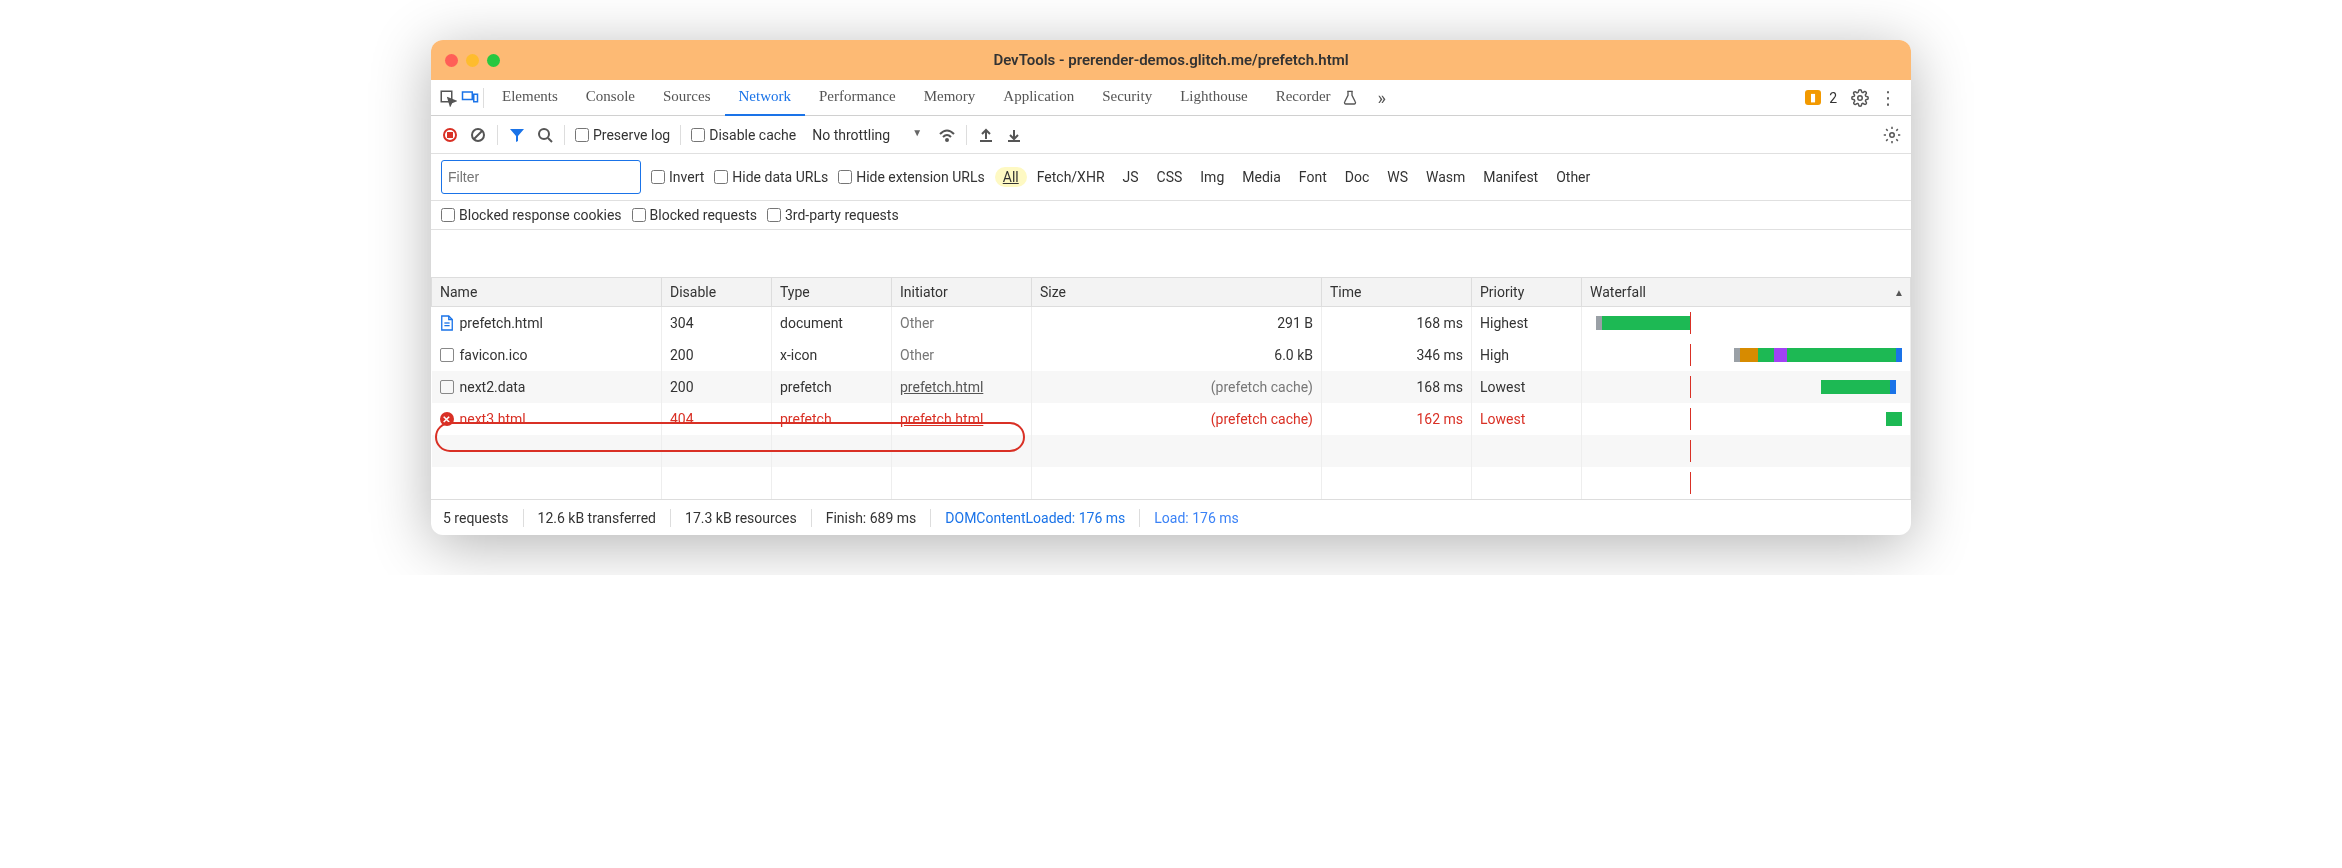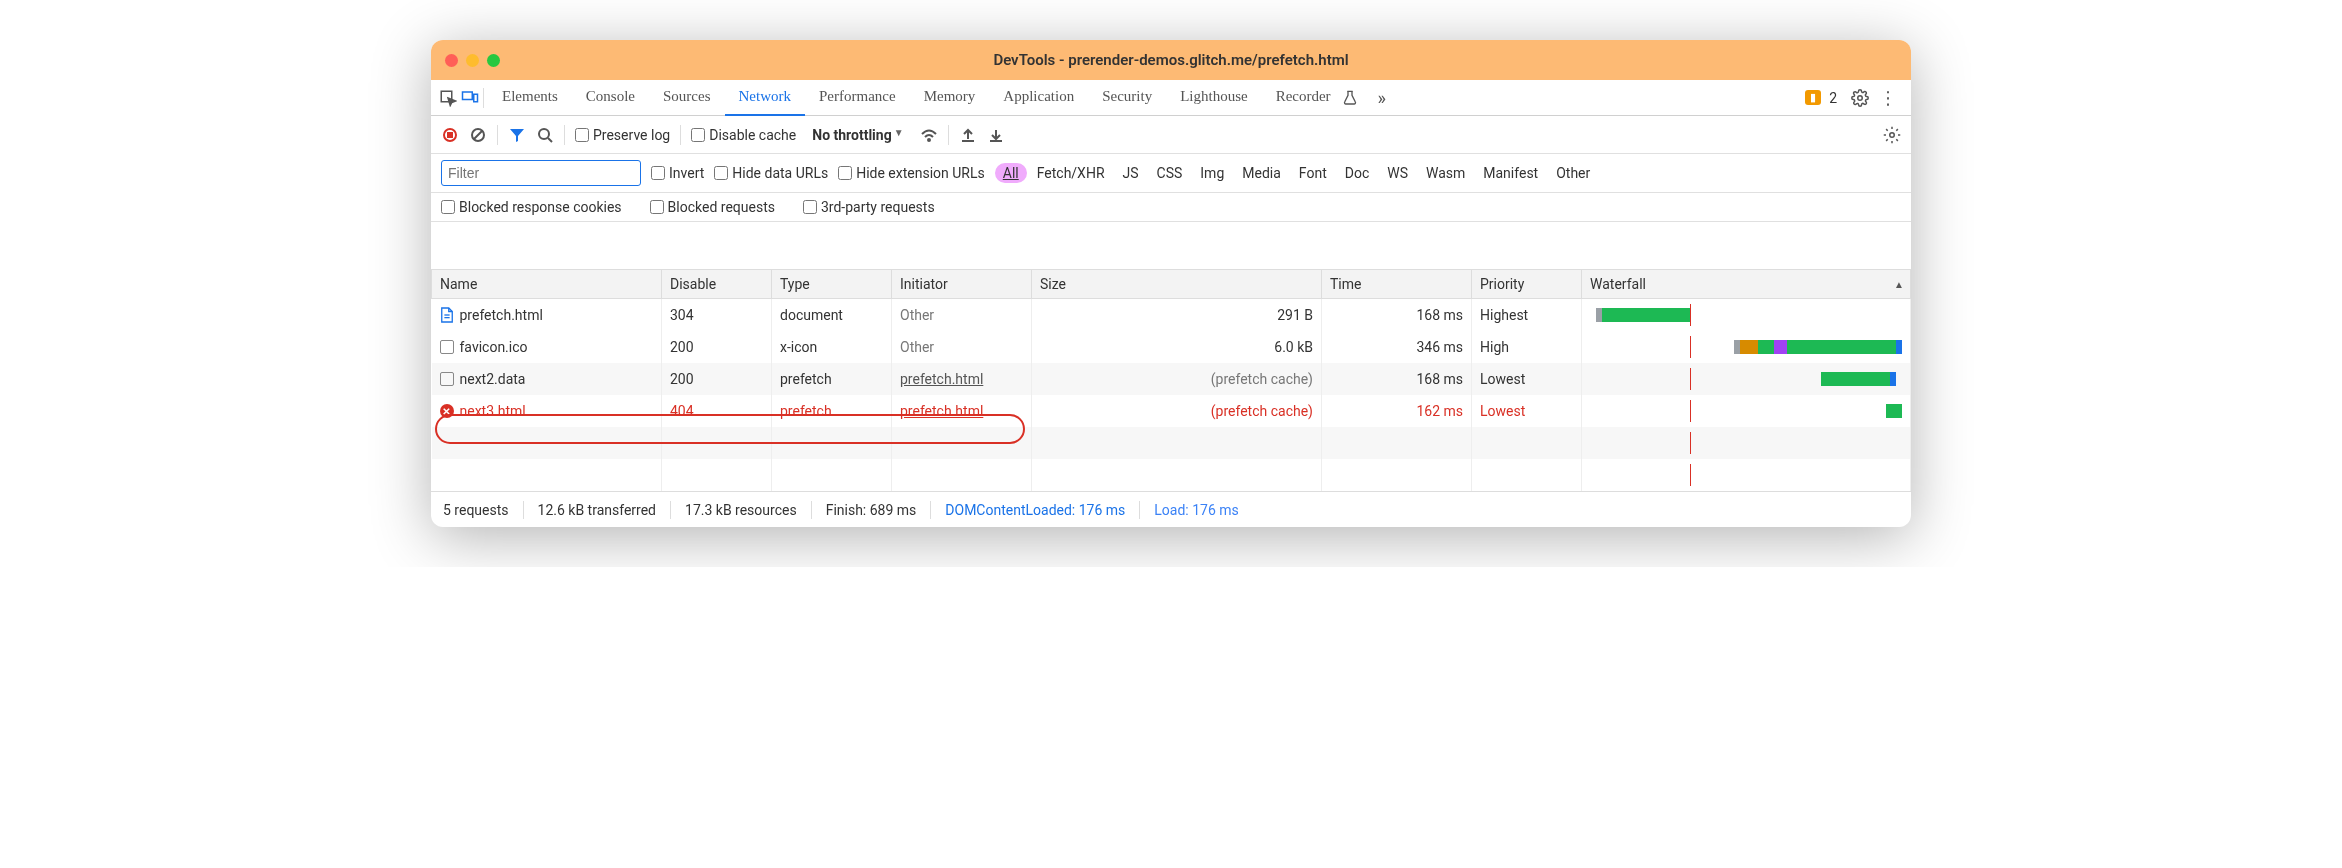--- a/index.html
+++ b/index.html
@@ -24,7 +24,7 @@
 .tb-sep { width:1px; height:20px; background:#ddd; }
 .chk { display:flex; align-items:center; gap:4px; color:#333; font-size:14px; }
 .chk input { width:14px; height:14px; }
-.select { display:flex; align-items:flex-start; gap:2px; color:#333; padding:2px 6px;font-weight:bold; }
+.select { display:flex; align-items:flex-start; gap:22px; color:#333; padding:2px 6px; }
 .select .caret { font-size:10px; color:#666; }
 
 .filterbar { display:flex; align-items:center; flex-wrap:wrap; gap:10px; padding:6px 10px; border-bottom:1px solid #e0e0e0; }

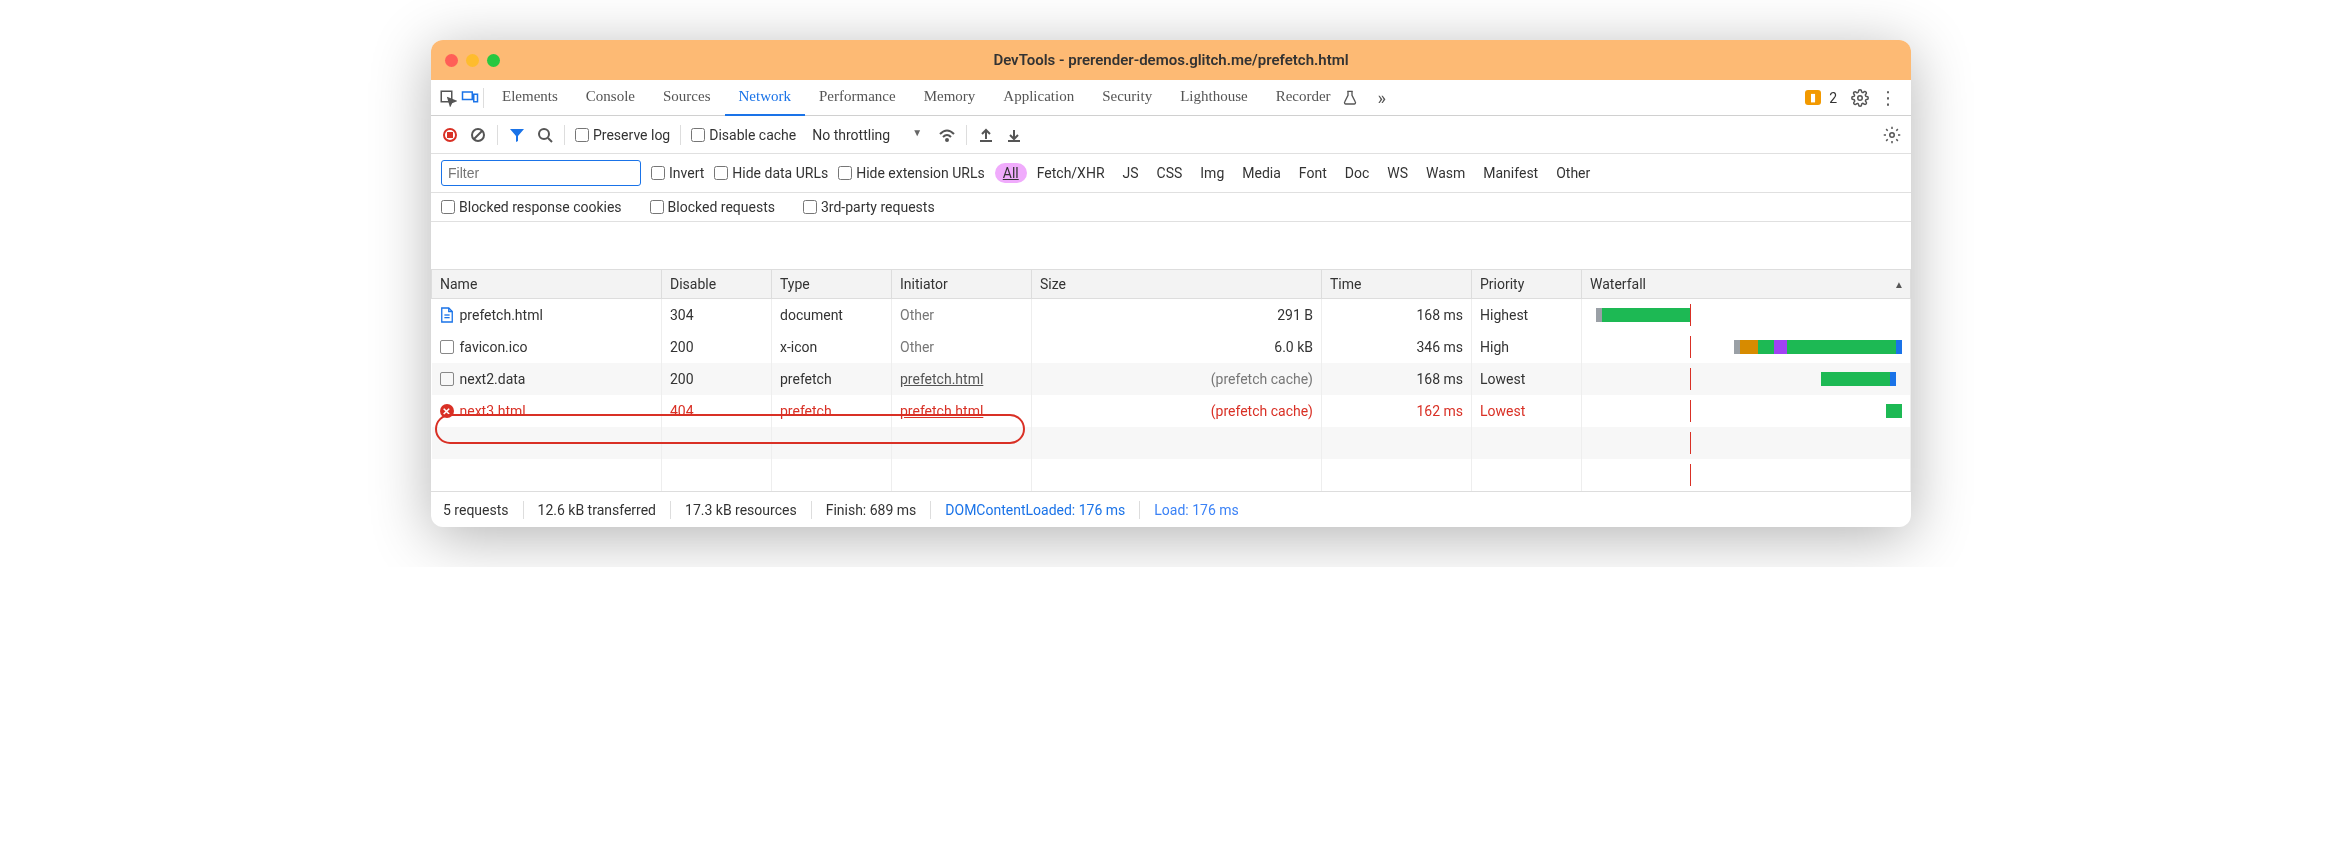--- a/index.html
+++ b/index.html
@@ -28,7 +28,7 @@
 .select .caret { font-size:10px; color:#666; }
 
 .filterbar { display:flex; align-items:center; flex-wrap:wrap; gap:10px; padding:6px 10px; border-bottom:1px solid #e0e0e0; }
-.filter-input { width:200px; height:26px; border:1px solid #1a73e8; border-radius:3px; padding:0 6px; color:#999; font-size:14px; outline:none;}
+.filter-input { width:200px; height:34px; border:1px solid #1a73e8; border-radius:3px; padding:0 6px; color:#999; font-size:14px; outline:none;}
 .ftype { padding:2px 8px; color:#333; cursor:pointer; border-radius:10px; font-size:14px;}
 .ftype.active { background:#f0abfc;text-decoration:underline; }
 .filterbar2 { display:flex; align-items:center; gap:28px; padding:6px 10px; border-bottom:1px solid #e0e0e0; }

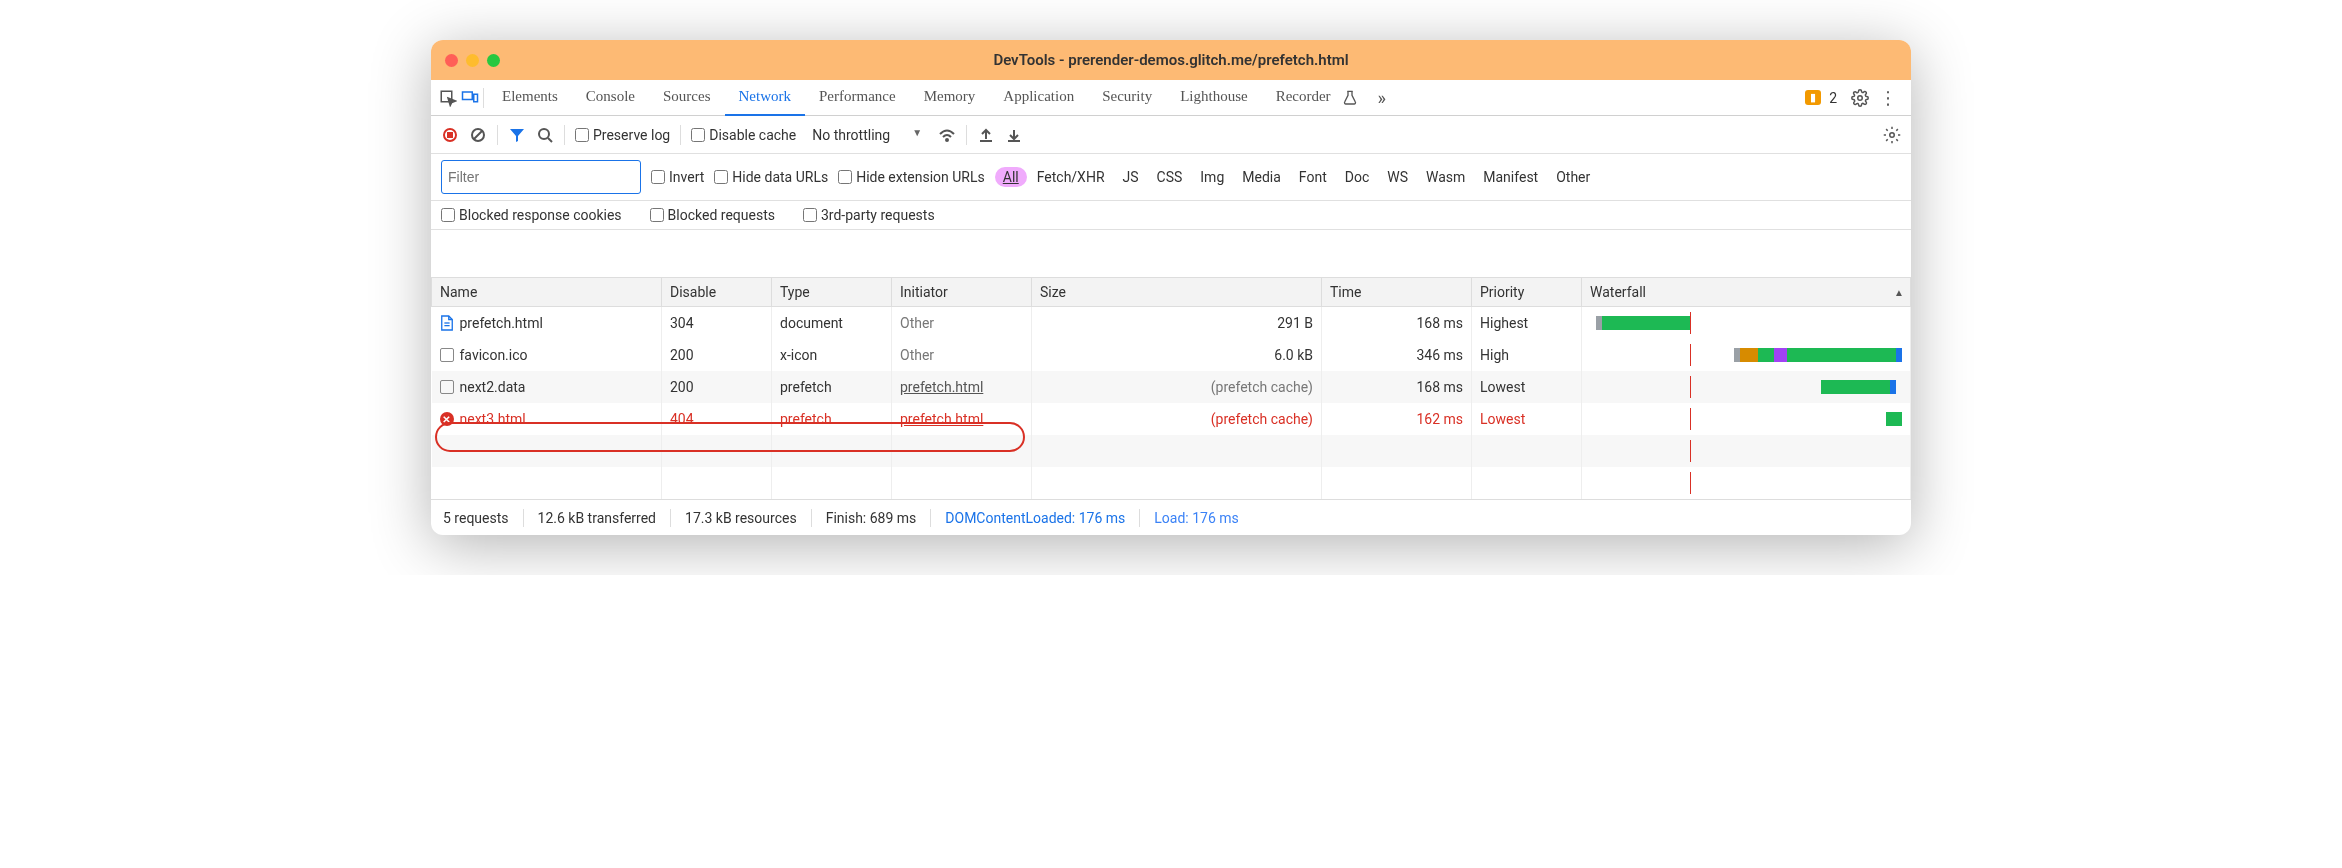--- a/index.html
+++ b/index.html
@@ -30,7 +30,7 @@
 .filterbar { display:flex; align-items:center; flex-wrap:wrap; gap:10px; padding:6px 10px; border-bottom:1px solid #e0e0e0; }
 .filter-input { width:200px; height:34px; border:1px solid #1a73e8; border-radius:3px; padding:0 6px; color:#999; font-size:14px; outline:none;}
 .ftype { padding:2px 8px; color:#333; cursor:pointer; border-radius:10px; font-size:14px;}
-.ftype.active { background:#f0abfc;text-decoration:underline; }
+.ftype.active { background:#fef9c3;text-decoration:underline; }
 .filterbar2 { display:flex; align-items:center; gap:28px; padding:6px 10px; border-bottom:1px solid #e0e0e0; }
 
 .grid { width:100%; border-collapse:collapse; font-size:14px; }

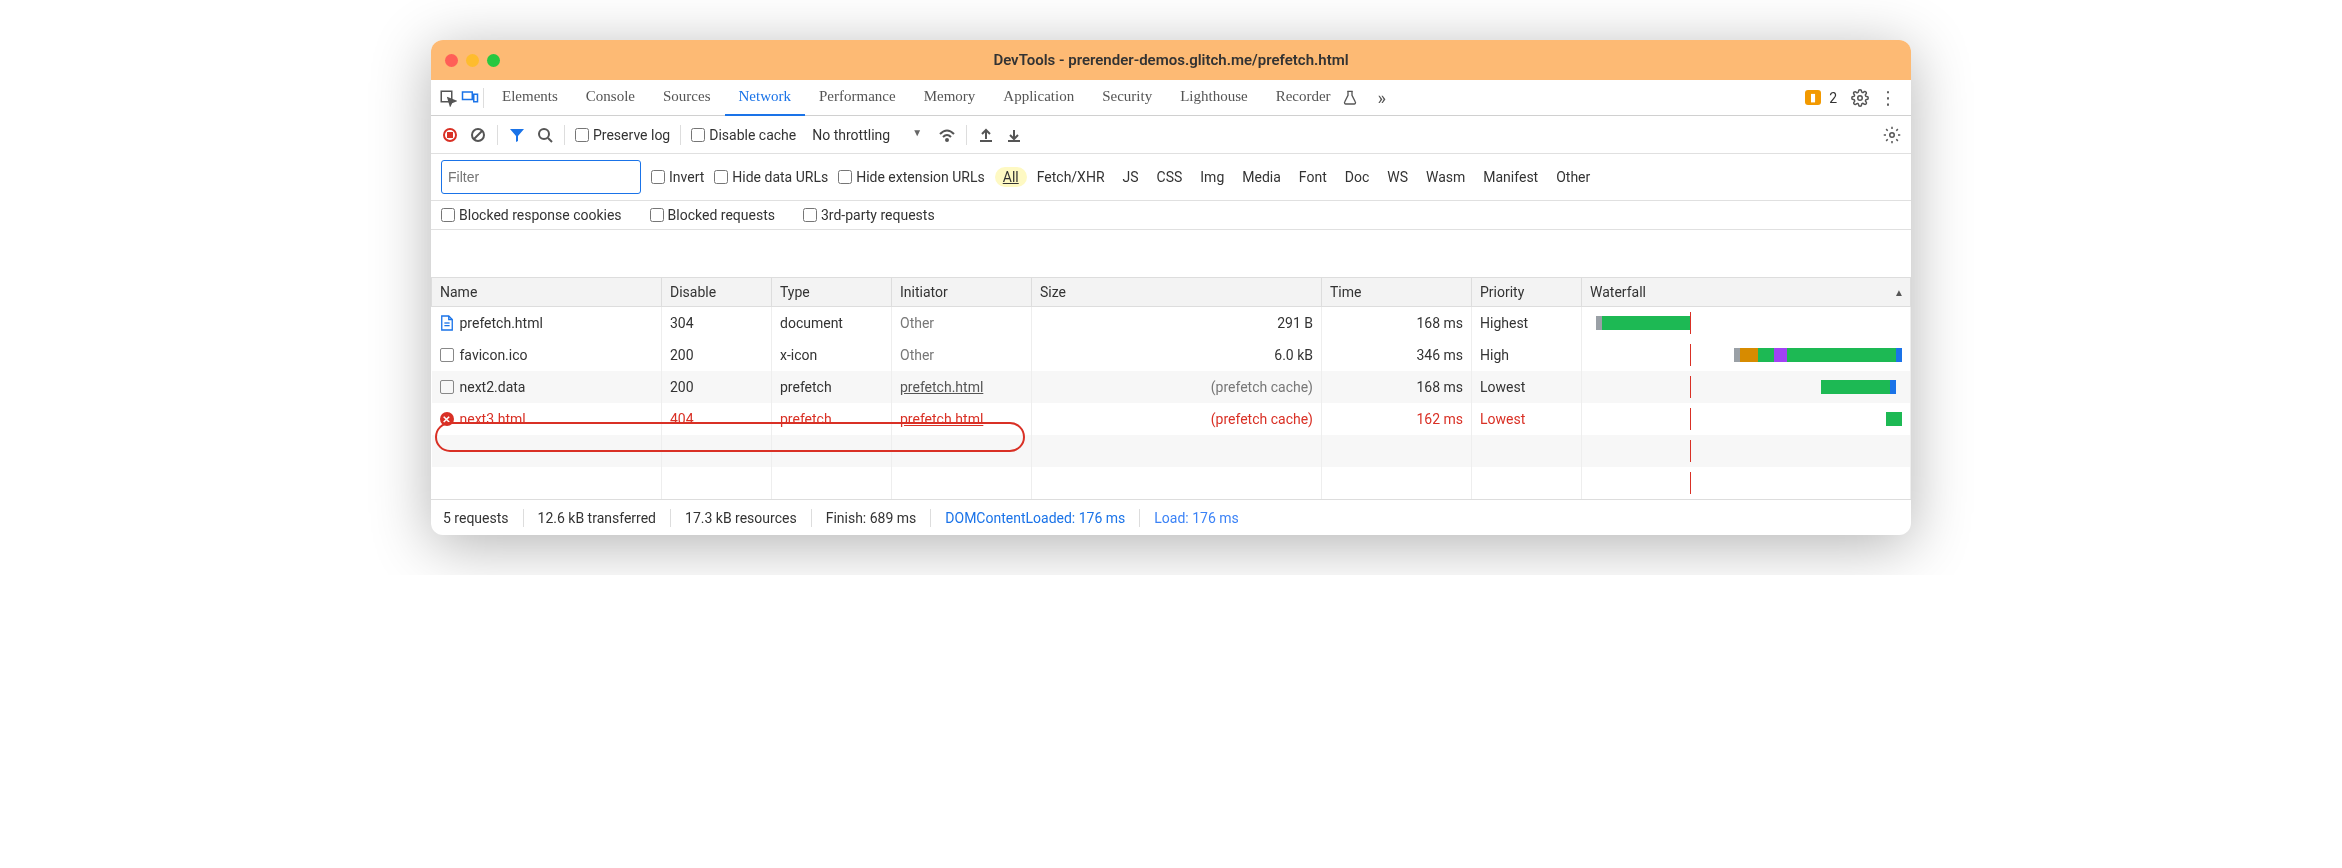--- a/index.html
+++ b/index.html
@@ -31,7 +31,7 @@
 .filter-input { width:200px; height:34px; border:1px solid #1a73e8; border-radius:3px; padding:0 6px; color:#999; font-size:14px; outline:none;}
 .ftype { padding:2px 8px; color:#333; cursor:pointer; border-radius:10px; font-size:14px;}
 .ftype.active { background:#fef9c3;text-decoration:underline; }
-.filterbar2 { display:flex; align-items:center; gap:28px; padding:6px 10px; border-bottom:1px solid #e0e0e0; }
+.filterbar2 { display:flex; align-items:center; gap:10px; padding:6px 10px; border-bottom:1px solid #e0e0e0; }
 
 .grid { width:100%; border-collapse:collapse; font-size:14px; }
 .grid th { text-align:left; font-weight:400; color:#333; background:#f3f3f3; border:1px solid #ddd; padding:6px 8px; position:relative;}

